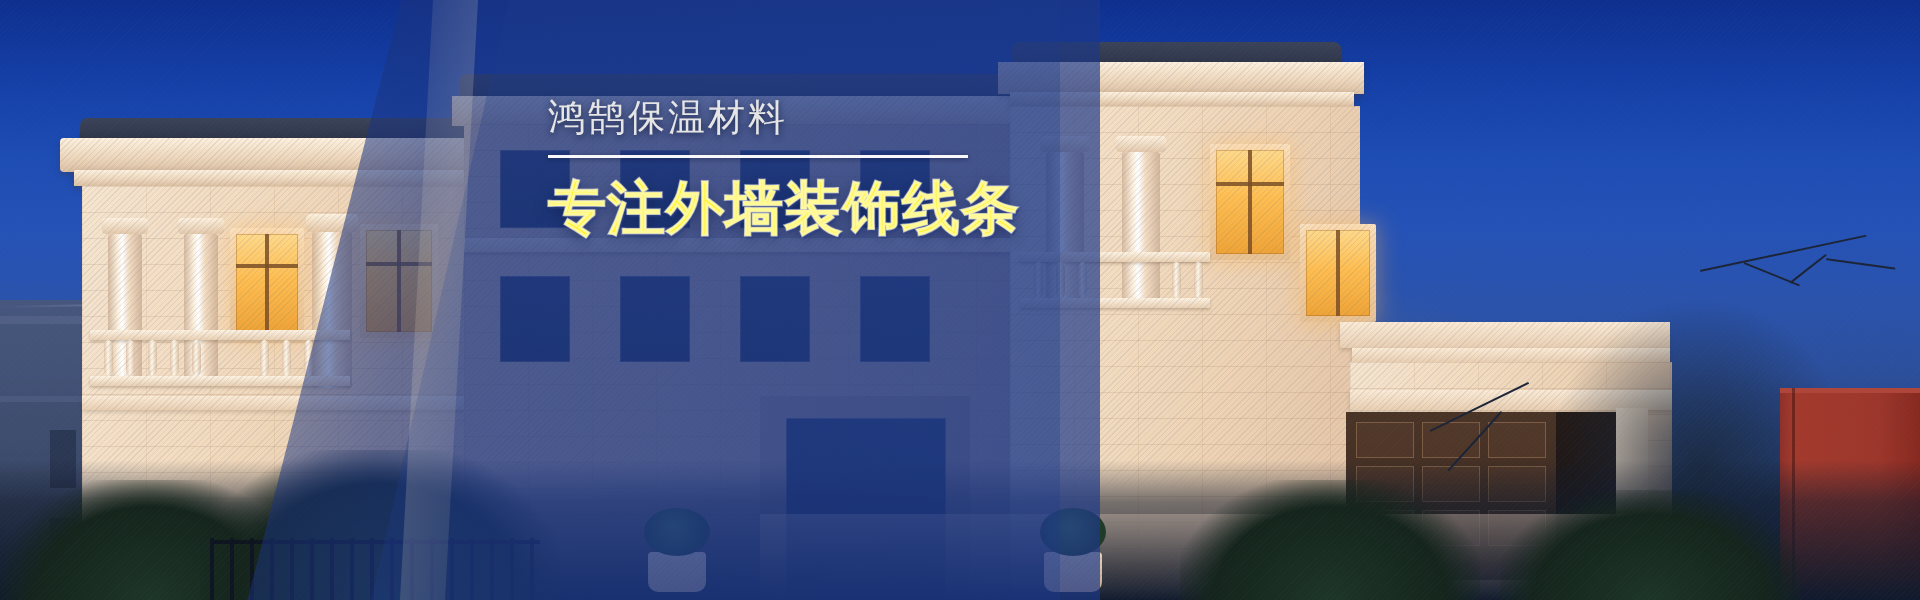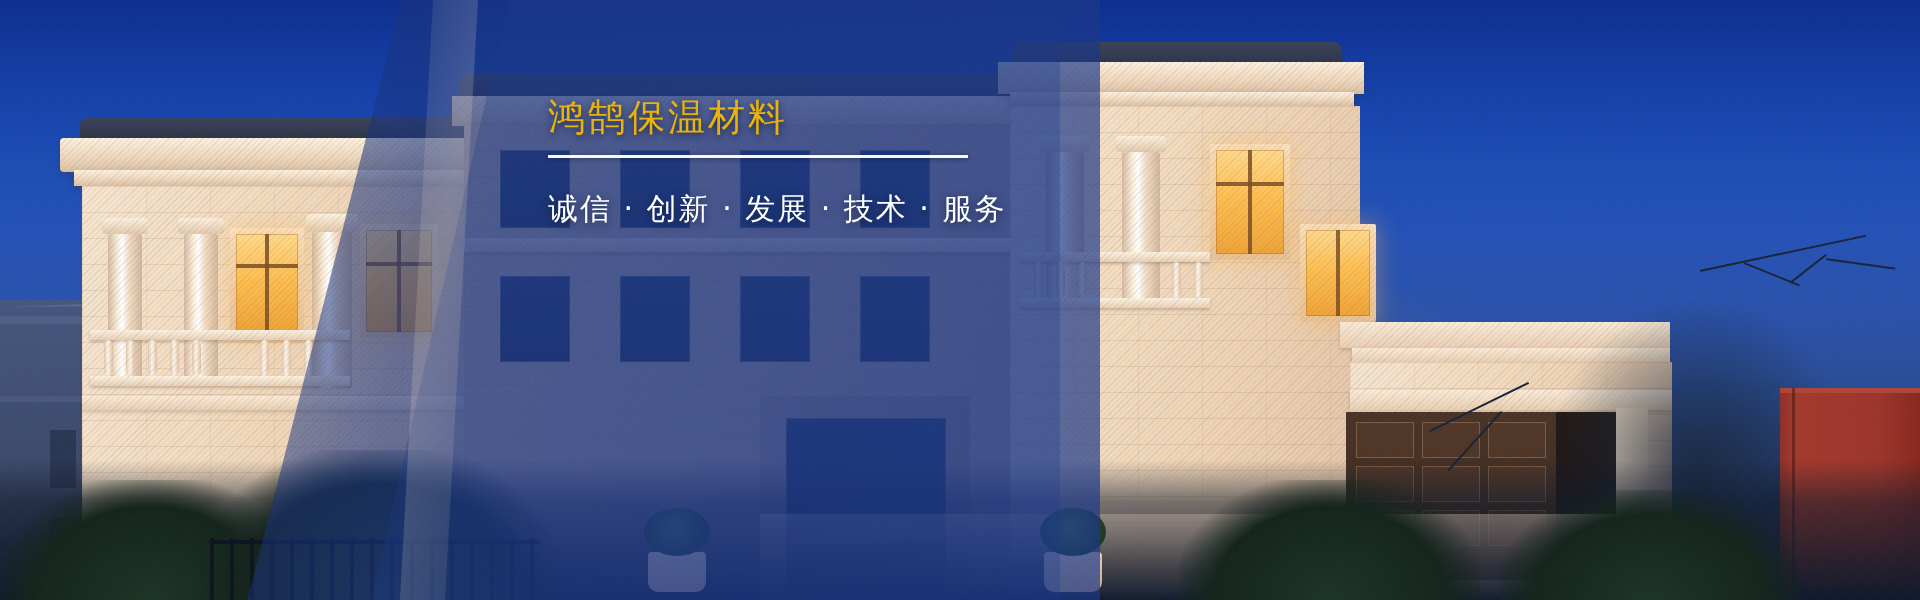--- a/index.html
+++ b/index.html
@@ -265,7 +265,7 @@
     position:absolute; left:548px; top:96px; width:460px;
   }
   .brand {
-    font-size:37px; line-height:1.18; color:#eab308;
+    font-size:37px; line-height:1.18; color:#e5e5e5;
     letter-spacing:3px; font-weight:400;
     text-shadow:0 2px 7px rgba(10,20,50,.75);
     white-space:nowrap;

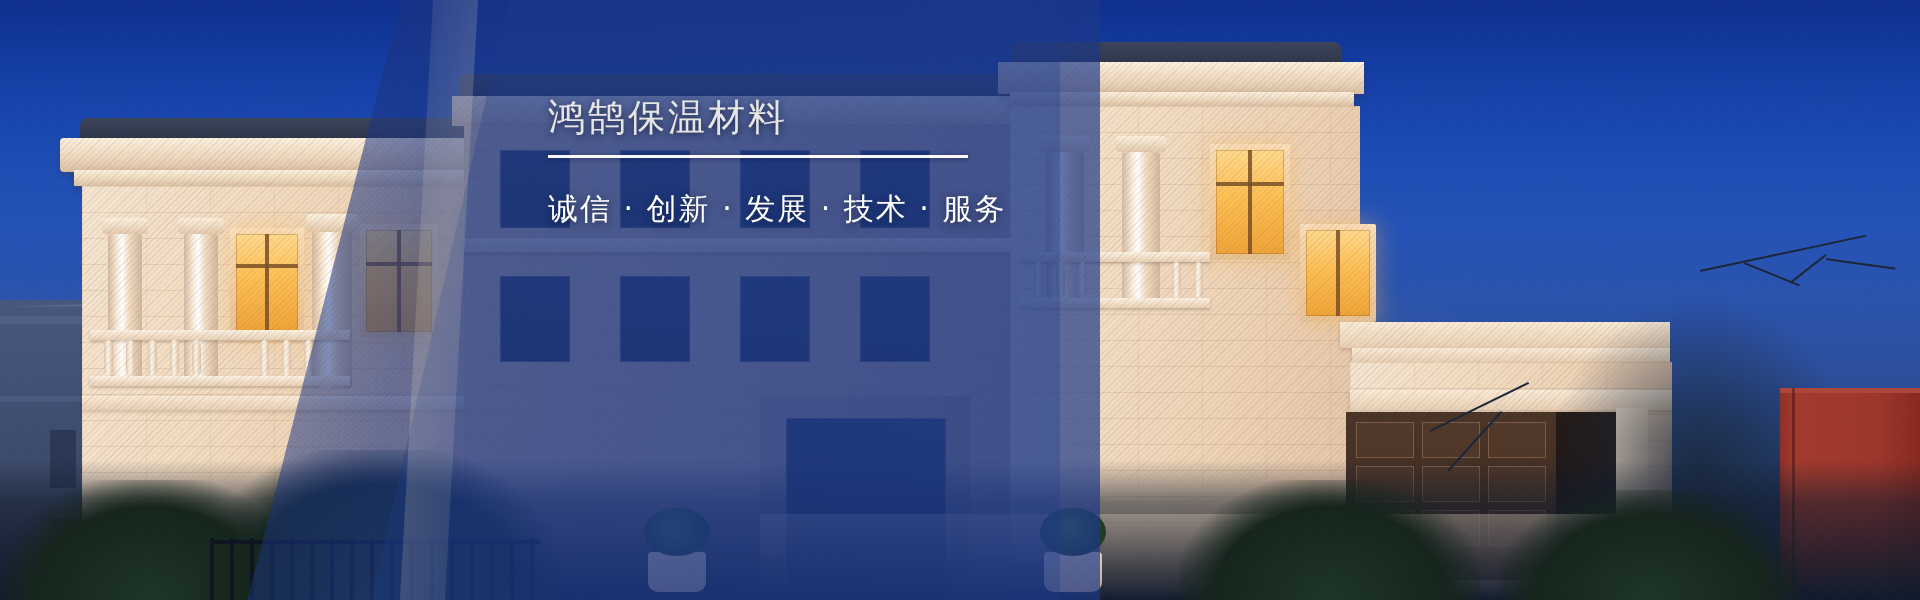--- a/index.html
+++ b/index.html
@@ -491,6 +491,7 @@
     <div class="brand">鸿鹄保温材料</div>
     <div class="rule"></div>
     <div class="headline">
+      <span class="l2">专注外墙装饰线条</span>
     </div>
     <div class="tagline">诚信 · 创新 · 发展 · 技术 · 服务</div>
   </div>

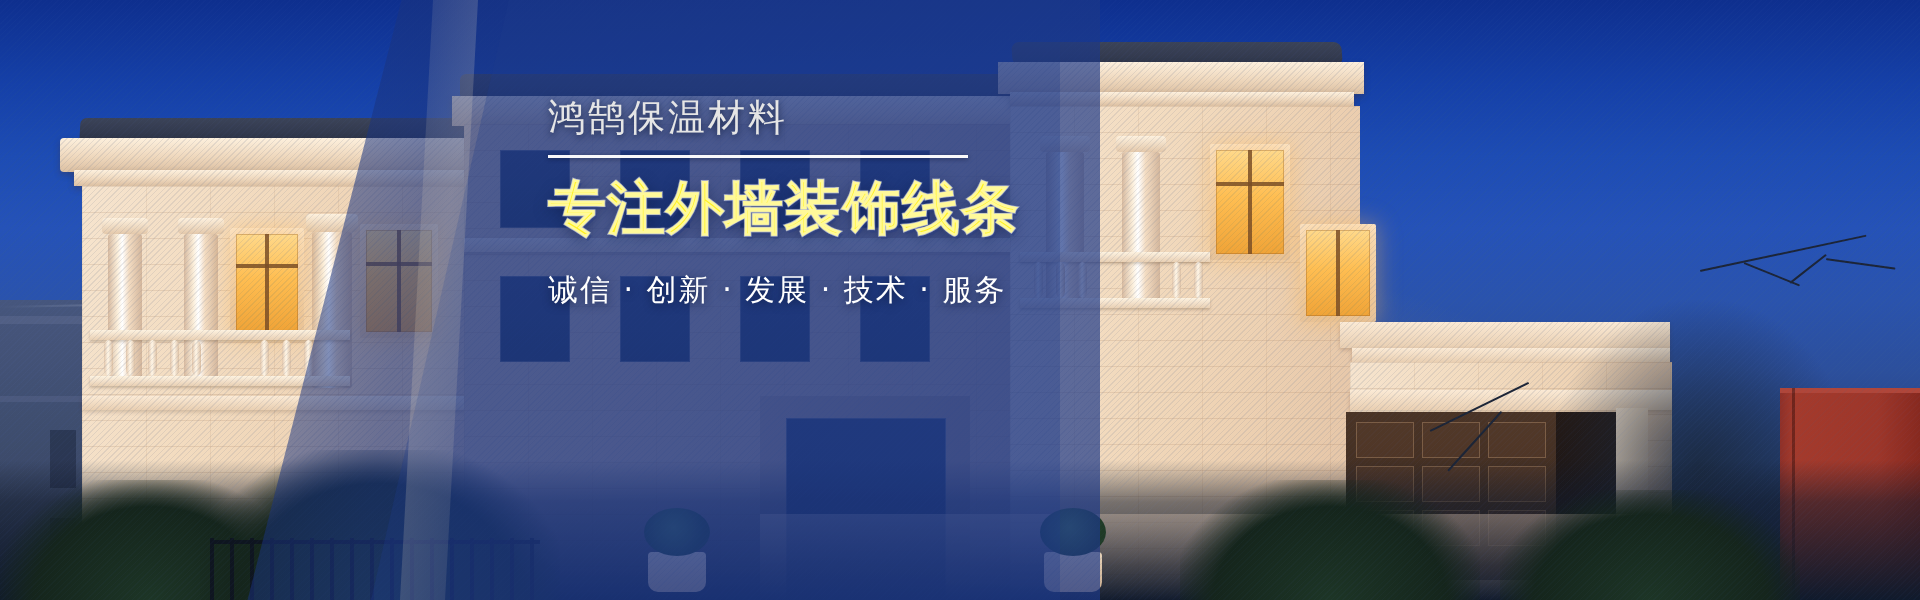--- a/index.html
+++ b/index.html
@@ -493,7 +493,6 @@
     <div class="headline">
       <span class="l2">专注外墙装饰线条</span>
     </div>
-    <div class="tagline">诚信 · 创新 · 发展 · 技术 · 服务</div>
   </div>
 
 </div>

